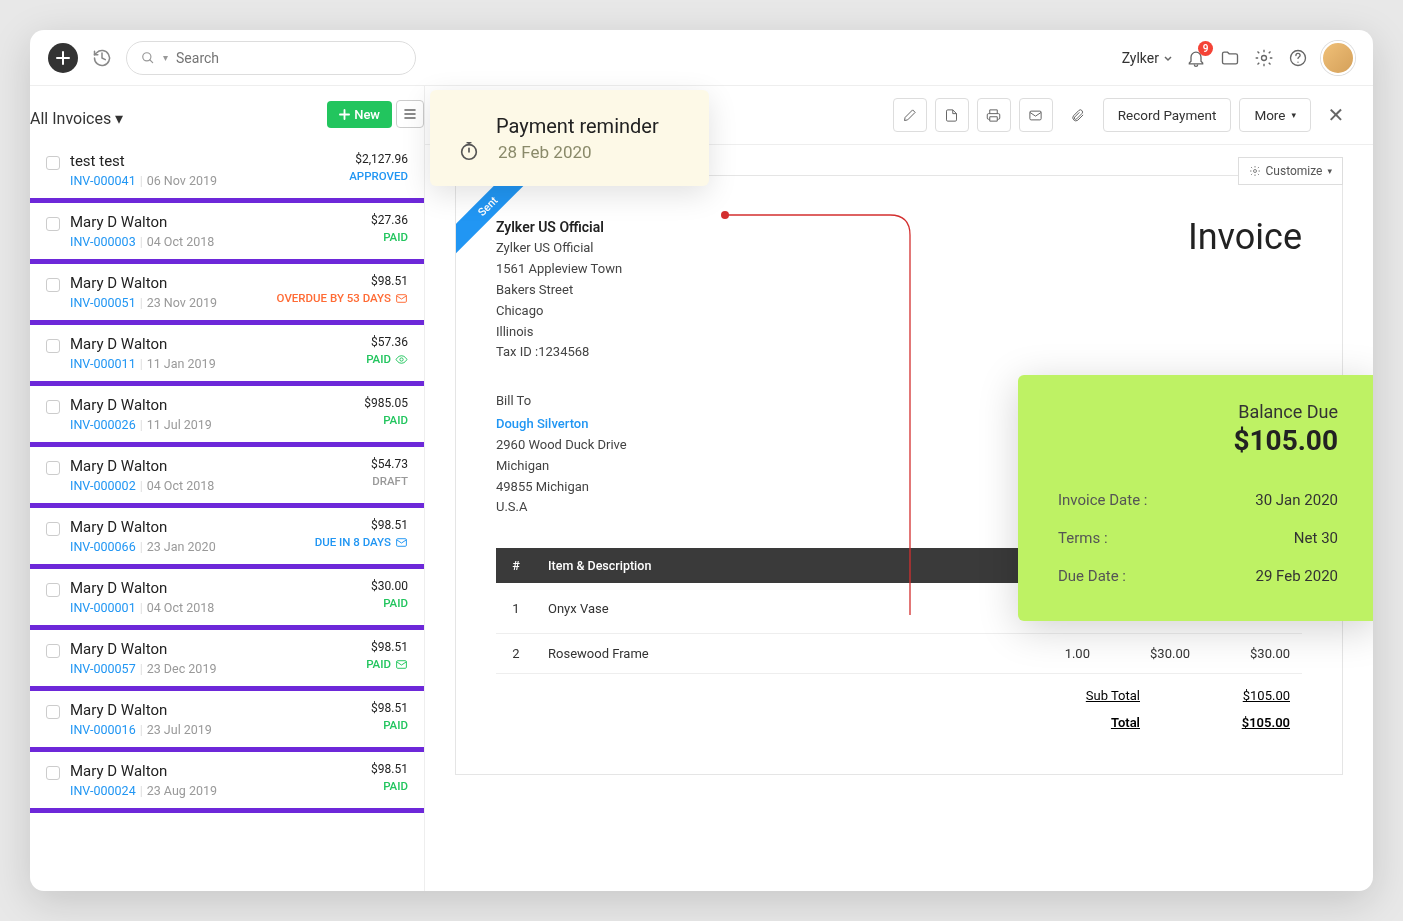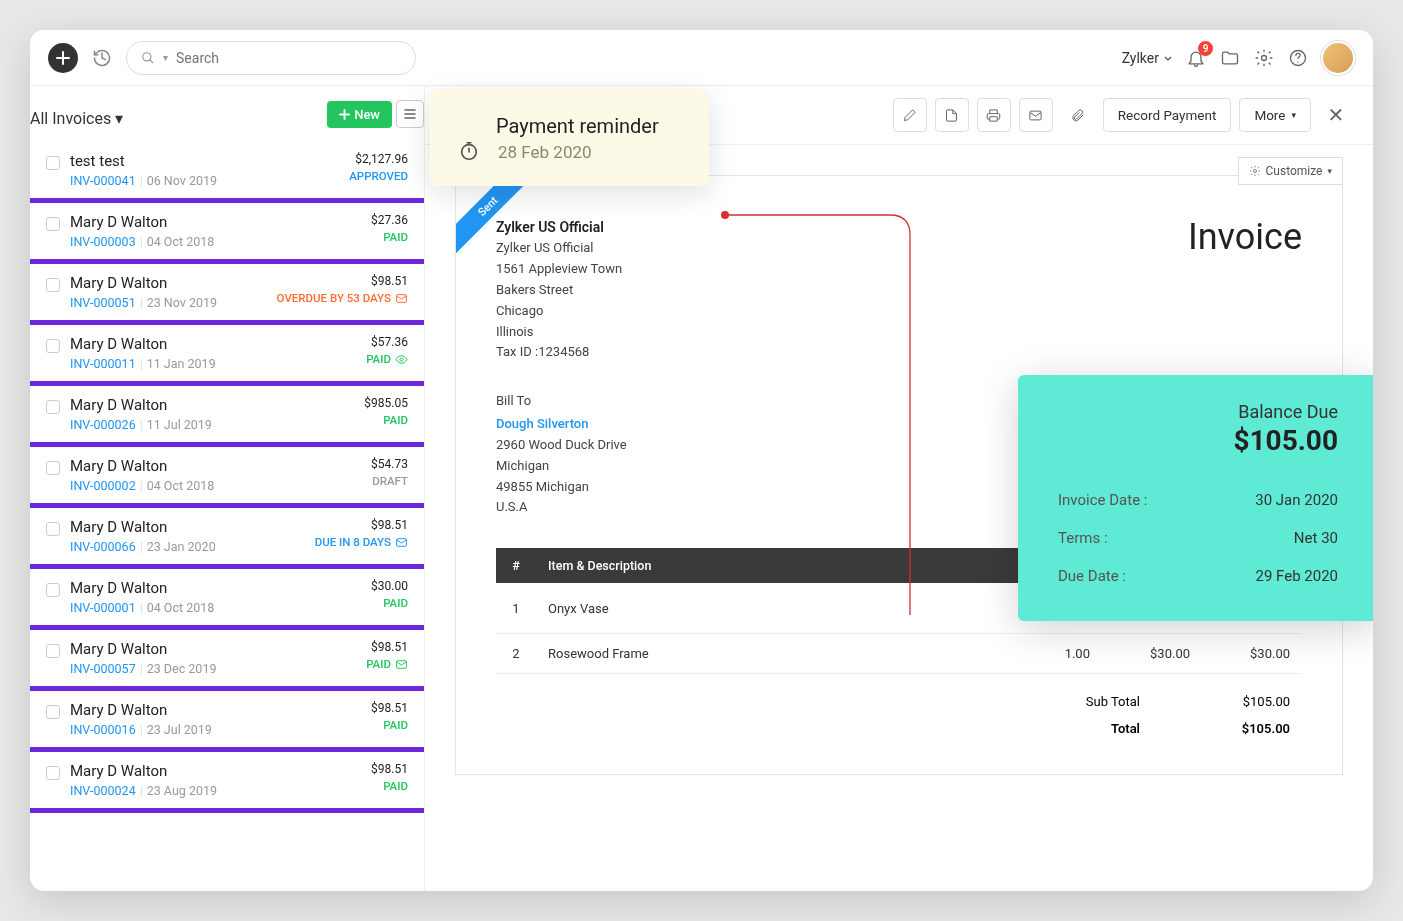--- a/index.html
+++ b/index.html
@@ -78,7 +78,7 @@
 .reminder-text{}
 .reminder-title{font-size:20px;color:#222;margin-bottom:4px}
 .reminder-date{font-size:17px;color:#8a8a6a;padding-left:2px}
-.balance-card{position:absolute;top:345px;right:-5px;background:#5eead4;border-radius:6px;box-shadow:0 8px 40px rgba(0,0,0,0.18);padding:26px 40px;z-index:15;width:360px}
+.balance-card{position:absolute;top:345px;right:-5px;background:#bef264;border-radius:6px;box-shadow:0 8px 40px rgba(0,0,0,0.18);padding:26px 40px;z-index:15;width:360px}
 .balance-label{font-size:18px;color:#333;text-align:right;margin-bottom:2px}
 .balance-amount{font-size:28px;font-weight:700;color:#222;text-align:right;margin-bottom:24px}
 .balance-row{display:flex;justify-content:space-between;padding:10px 0;font-size:15px;color:#333}

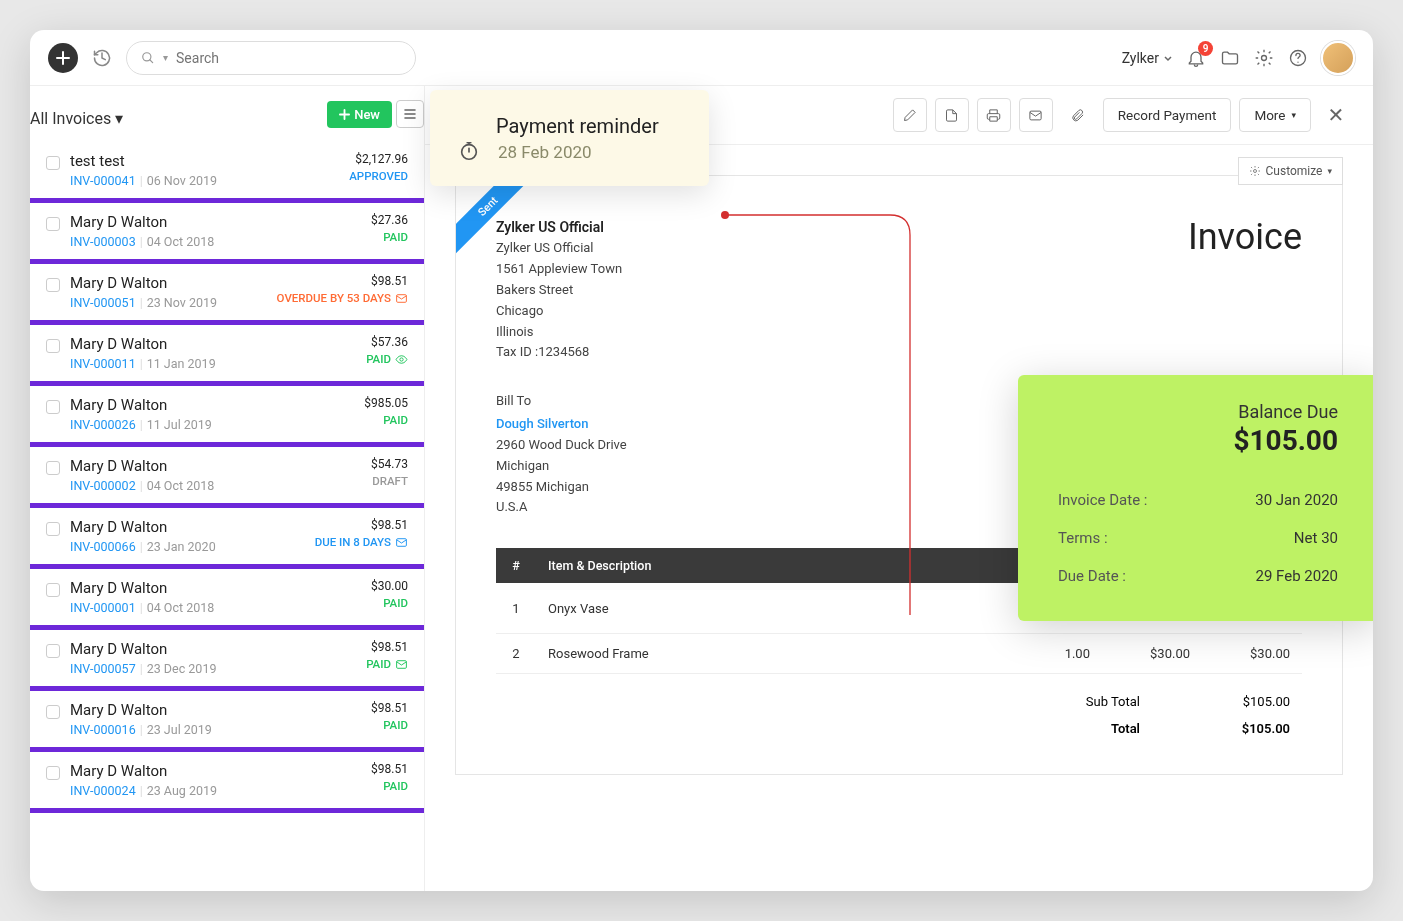--- a/index.html
+++ b/index.html
@@ -68,7 +68,7 @@
 .items-table td.num{text-align:center}
 .items-table td.qty,.items-table td.rate,.items-table td.amount{text-align:right}
 .qty-unit{font-size:10px;color:#999;display:block}
-.totals{margin-top:14px;}
+.totals{margin-top:8px;text-decoration:underline;}
 .total-row{display:flex;justify-content:flex-end;gap:50px;padding:6px 12px;font-size:13px}
 .total-row.bold{font-weight:600}
 .total-label{width:120px;text-align:right}

